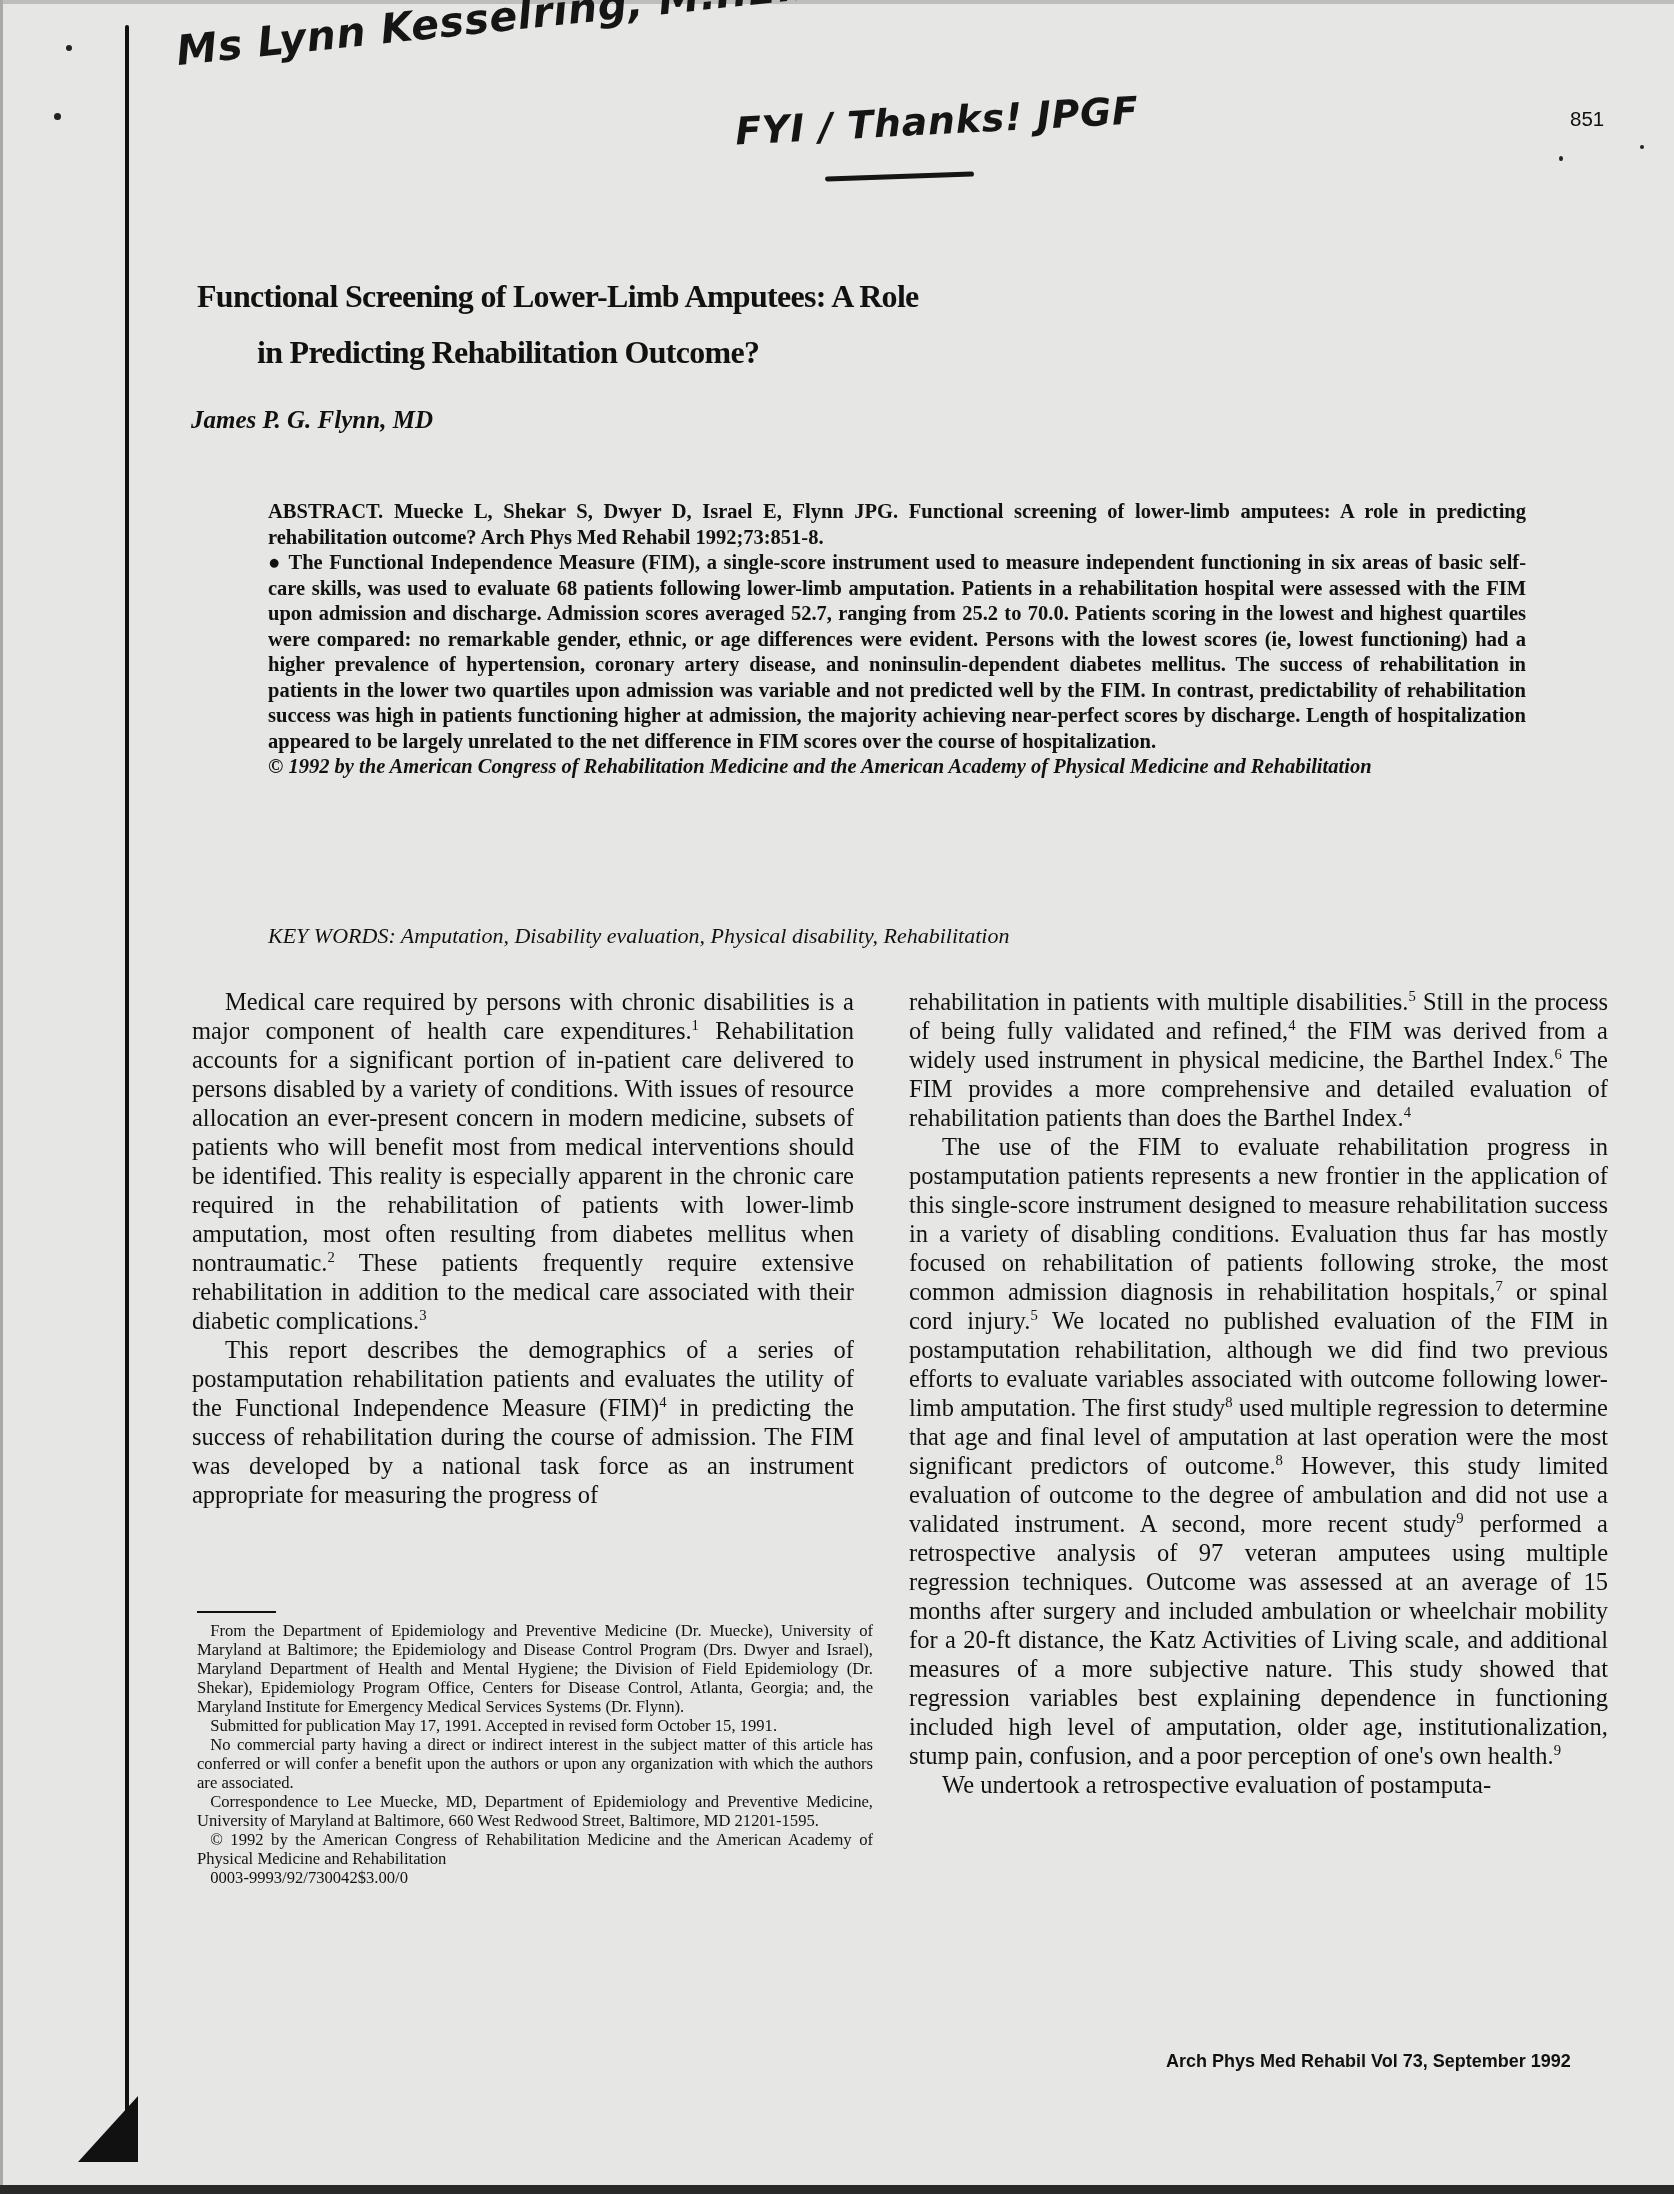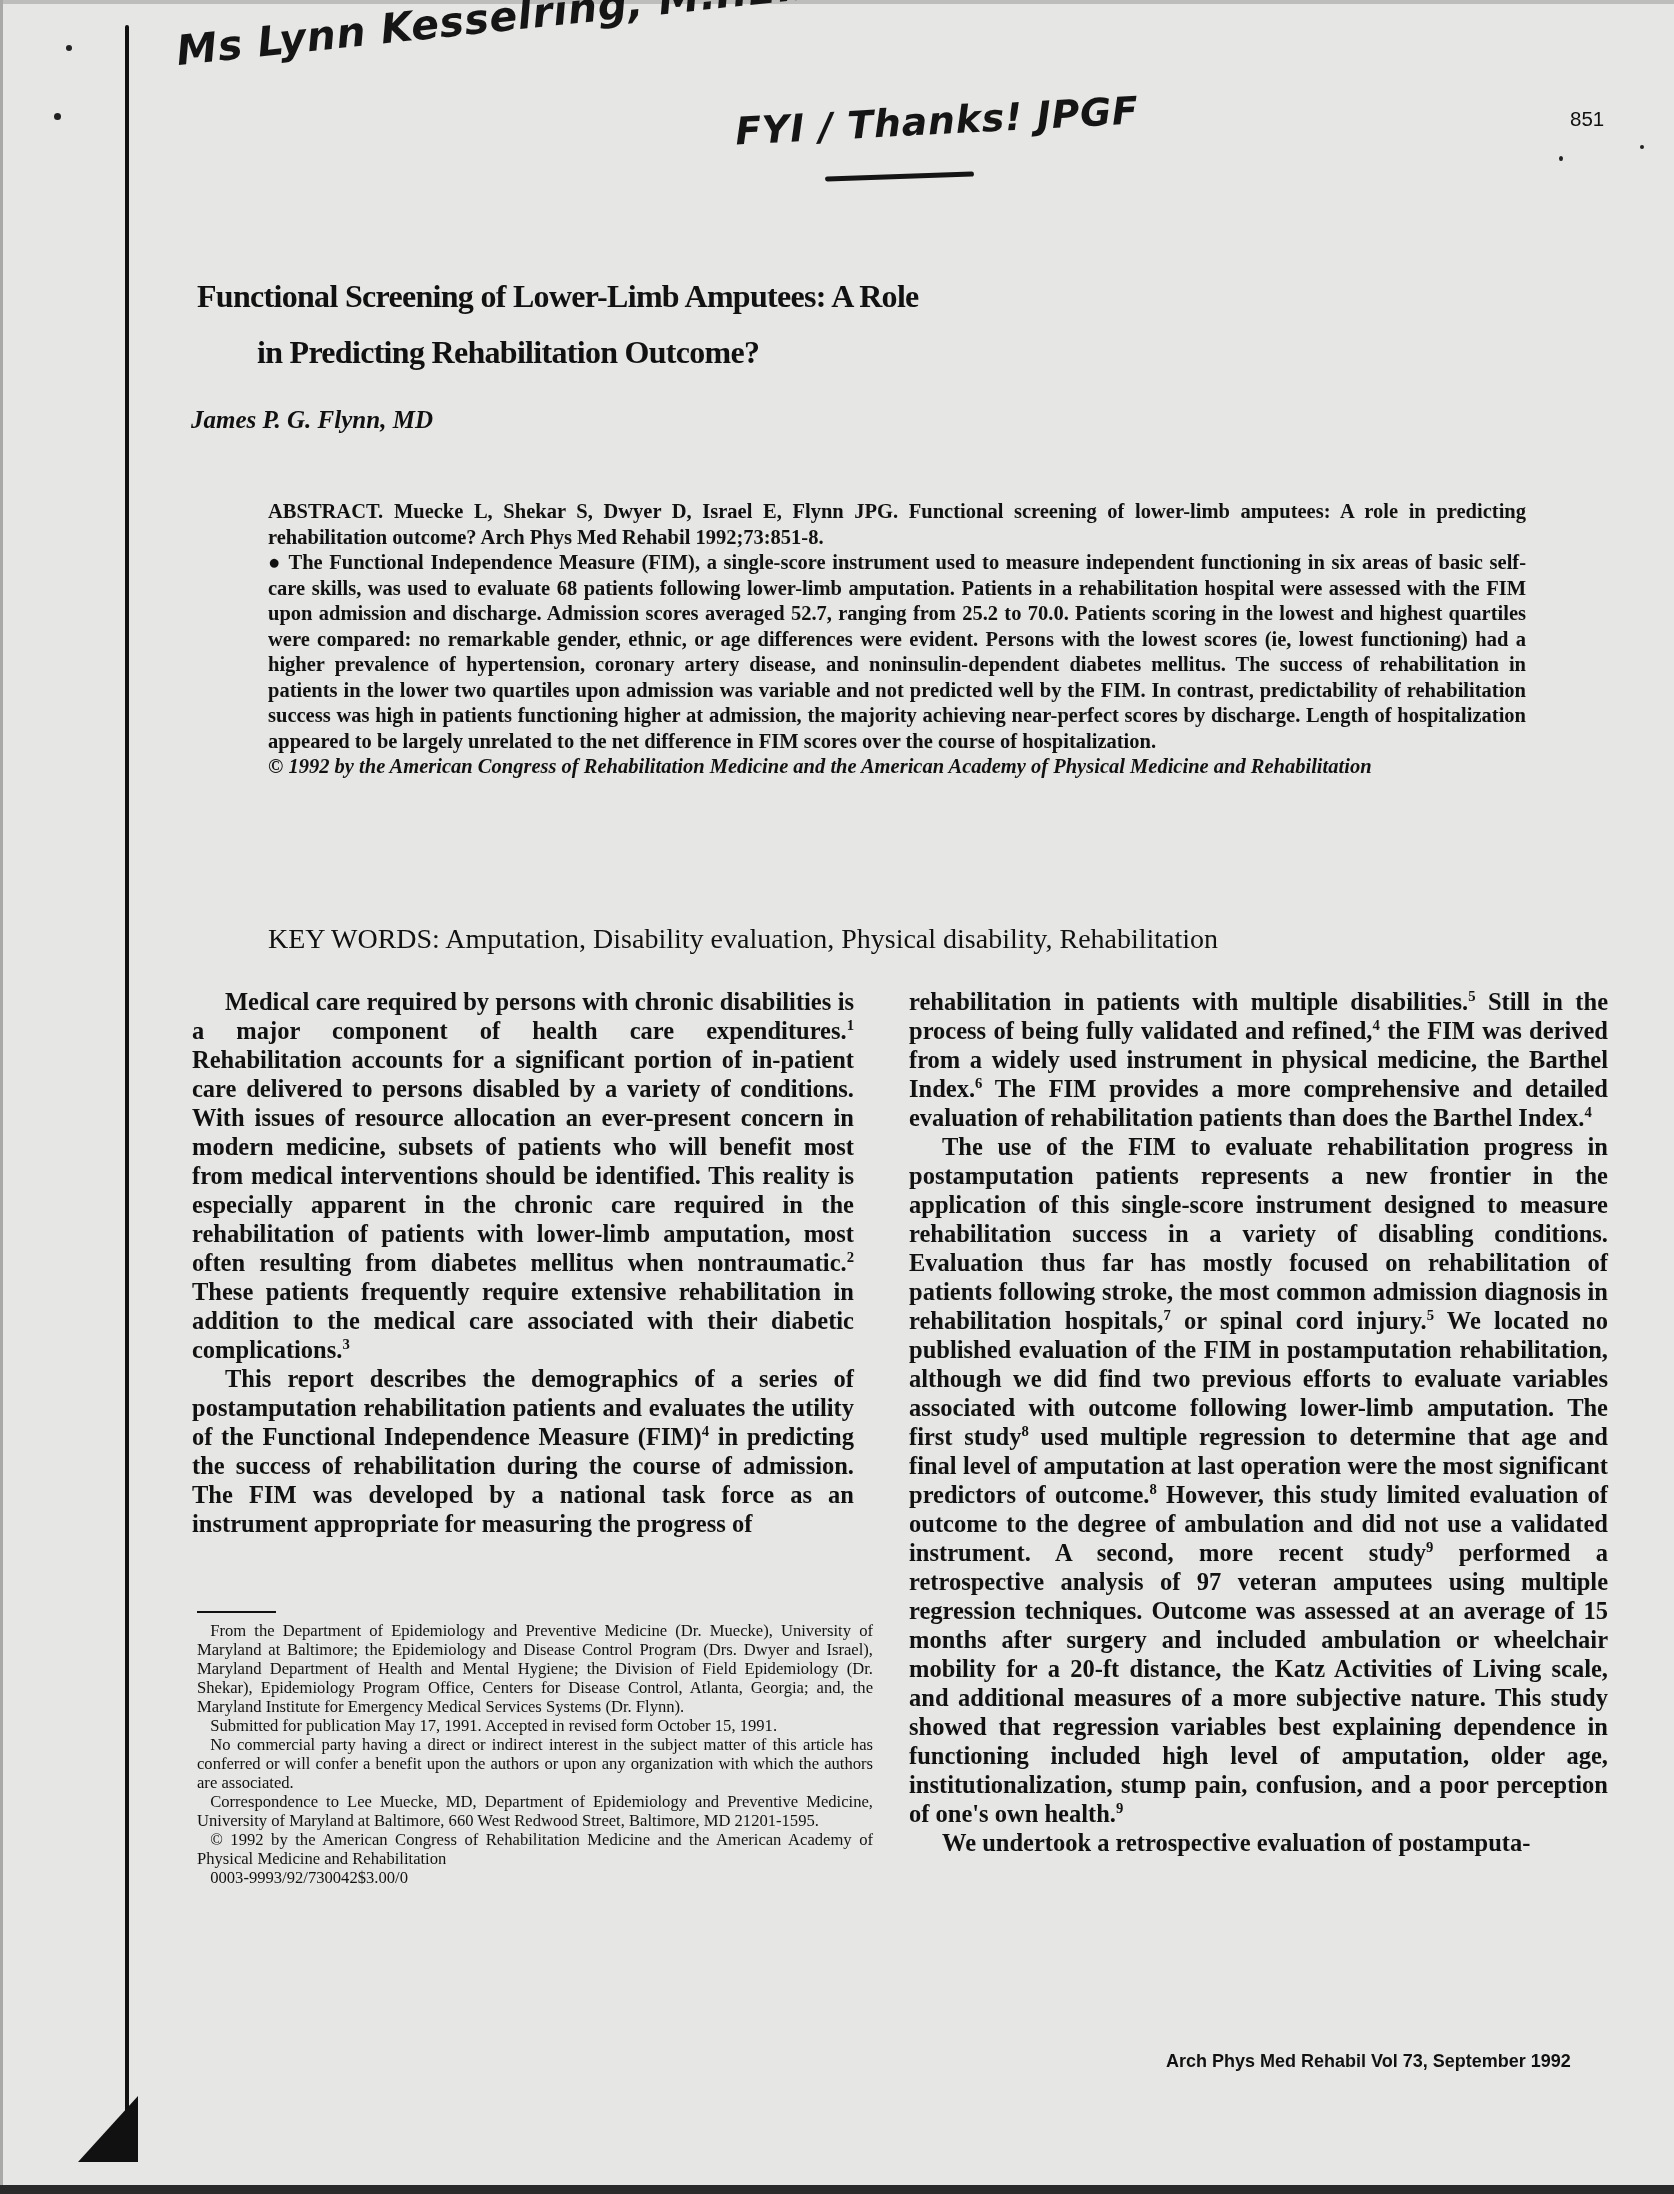--- a/index.html
+++ b/index.html
@@ -56,7 +56,7 @@
 
   .keywords {
     position: absolute; left: 268px; top: 923px; width: 1192px;
-    font-size: 28px; 
+    font-size: 22px; font-style: italic;
   }
 
   .col {

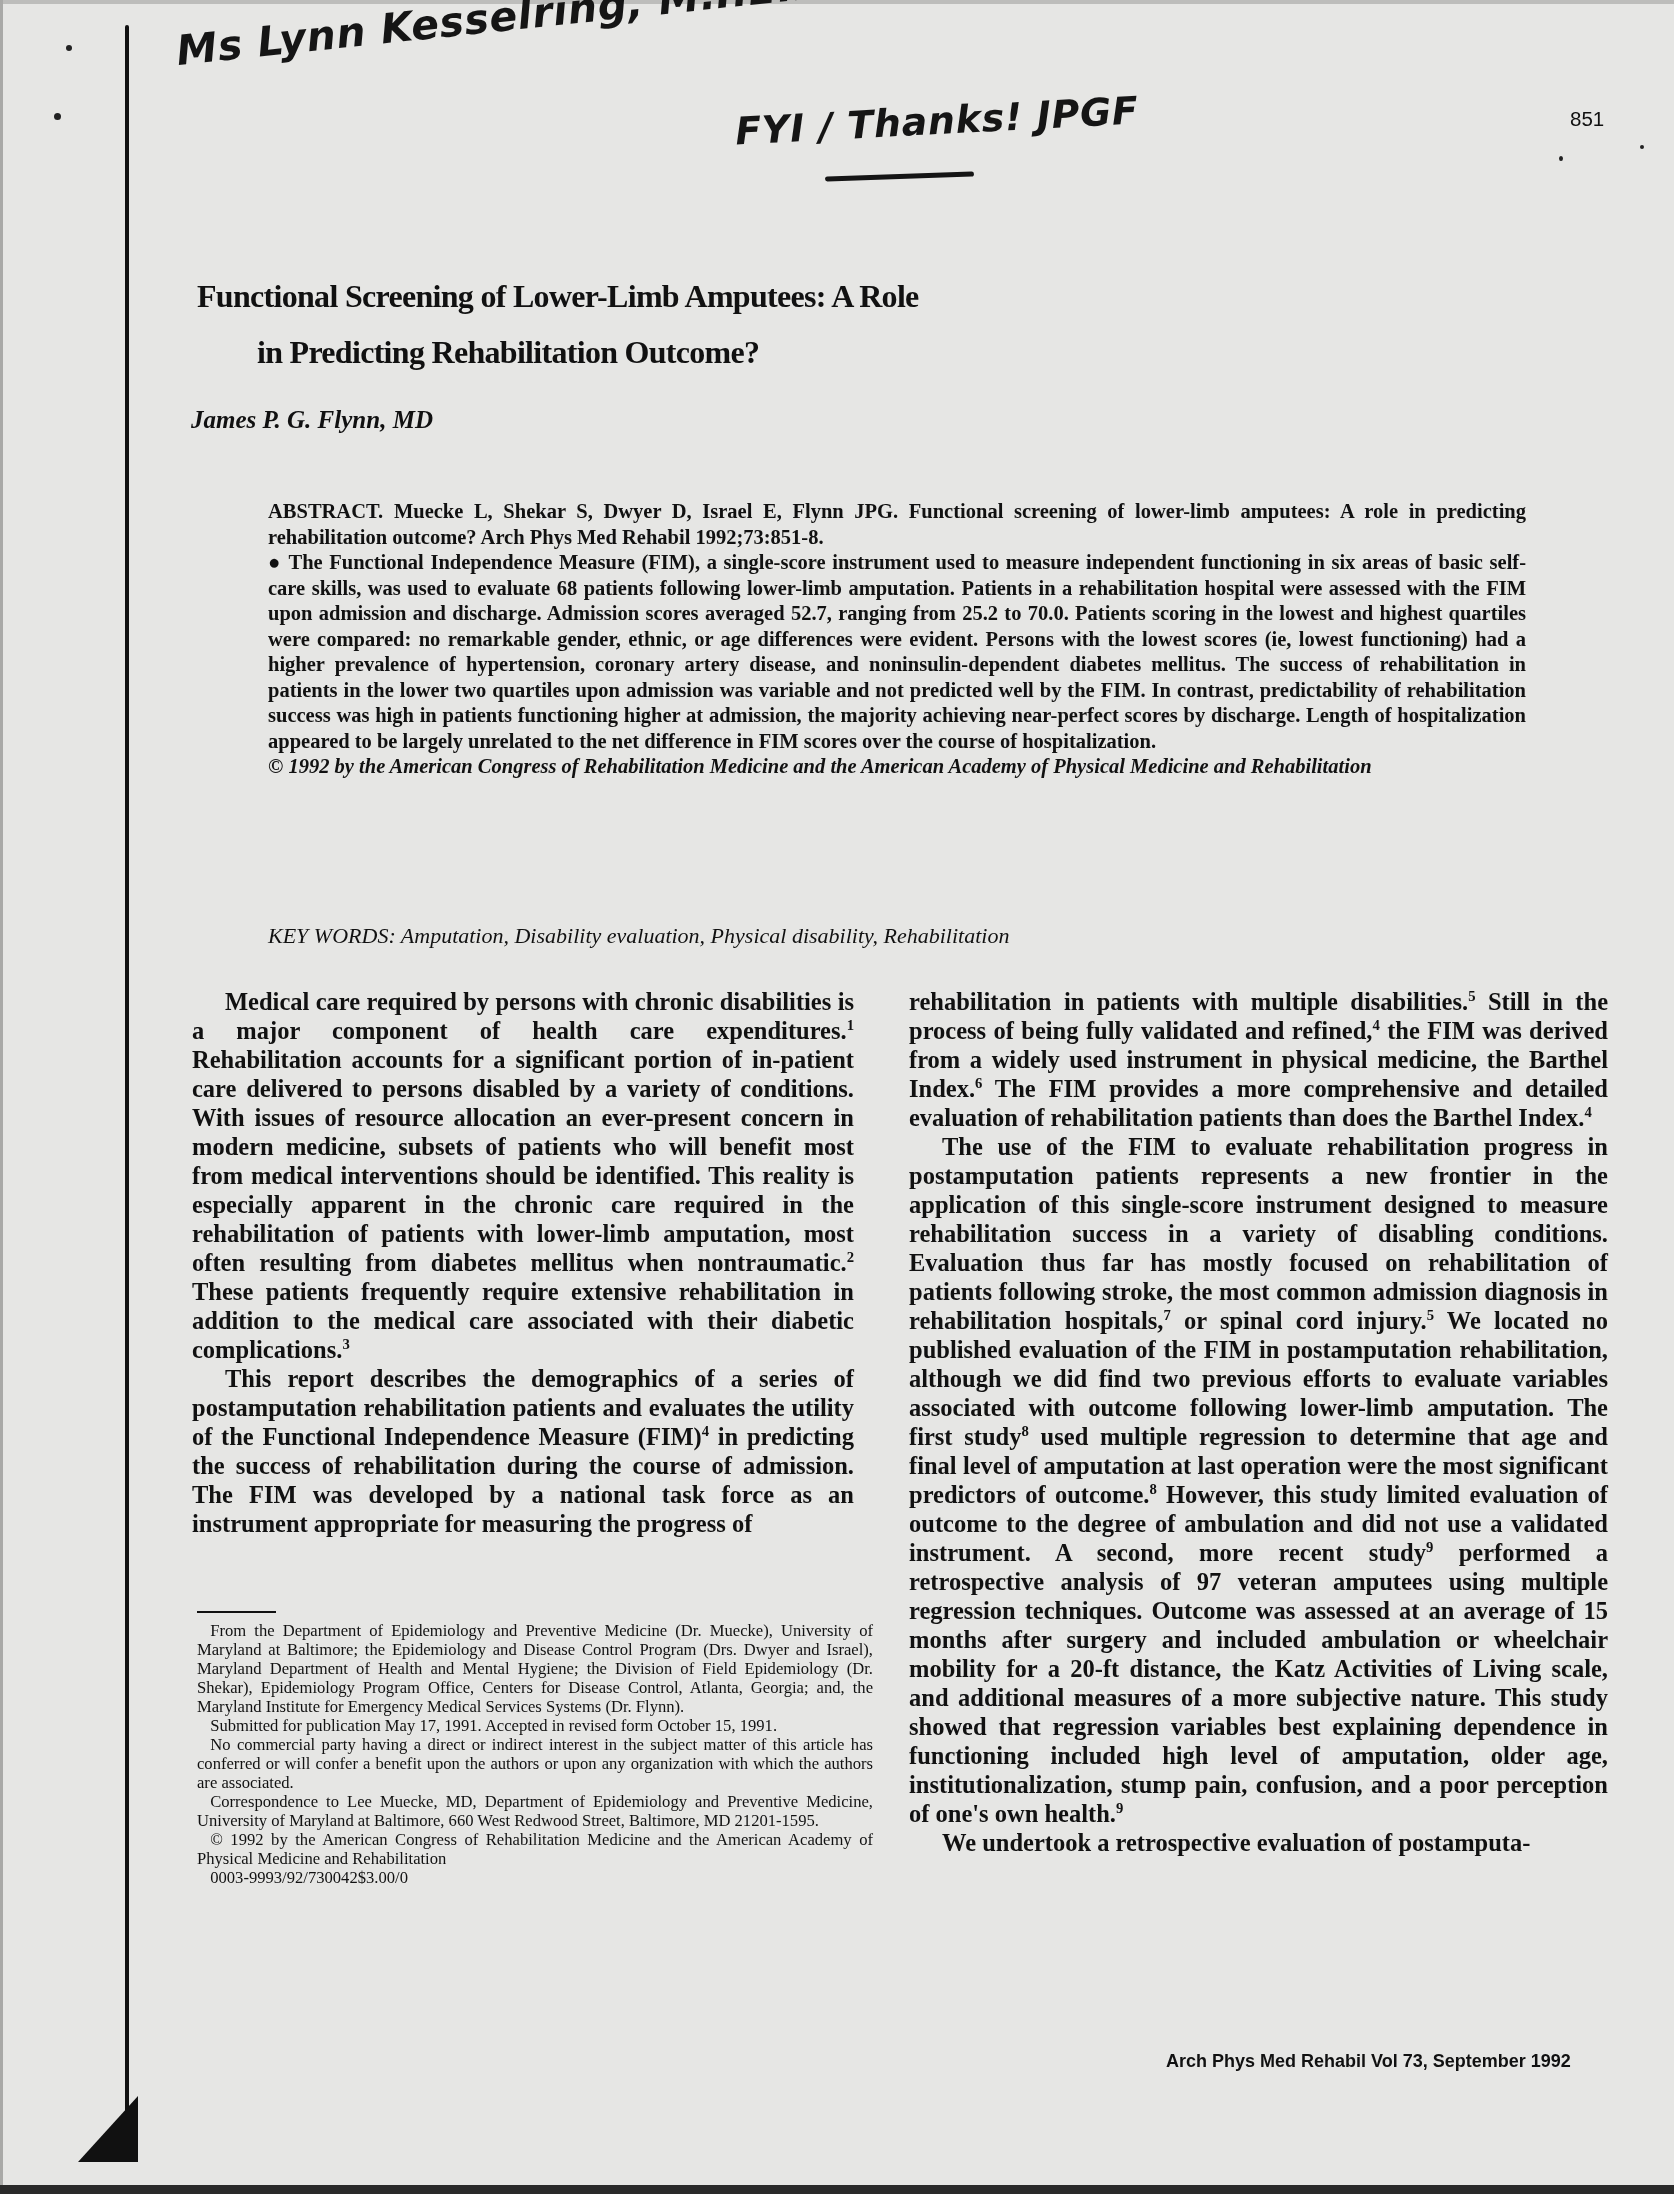--- a/index.html
+++ b/index.html
@@ -61,7 +61,7 @@
 
   .col {
     position: absolute; top: 987px; width: 662px;
-    font-size: 24.5px; line-height: 29px; text-align: justify; font-weight: bold;
+    font-size: 24.5px; line-height: 29px; text-align: justify;
   }
   .col.left { left: 192px; }
   .col.right { left: 909px; width: 699px; }

